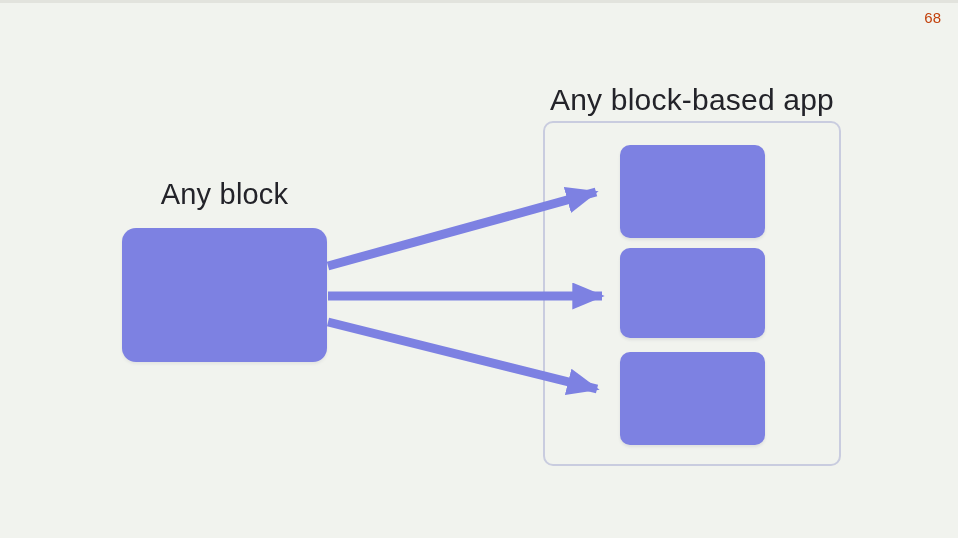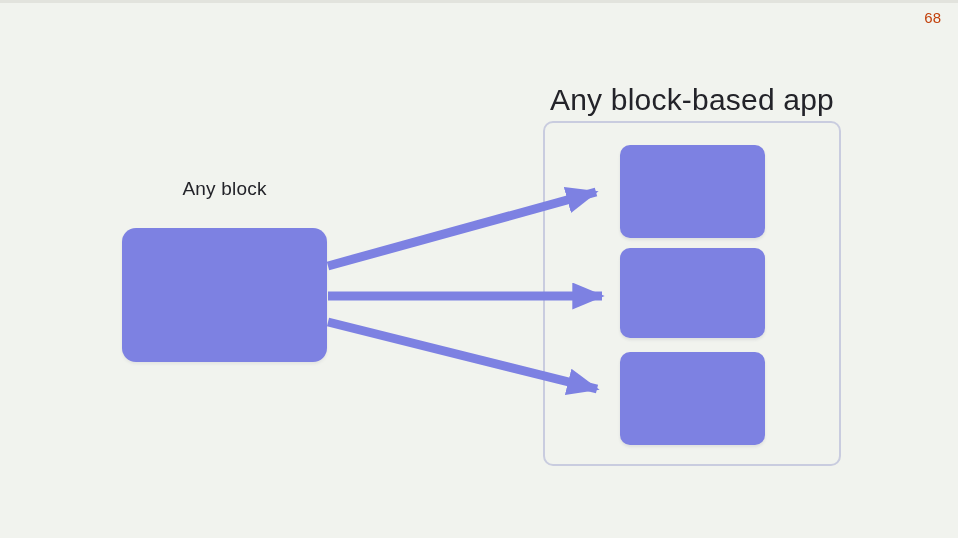--- a/index.html
+++ b/index.html
@@ -31,7 +31,7 @@
     top: 178px;
     width: 205px;
     text-align: center;
-    font-size: 19px;
+    font-size: 29px;
     font-weight: 500;
     letter-spacing: 0.2px;
     color: #232329;

